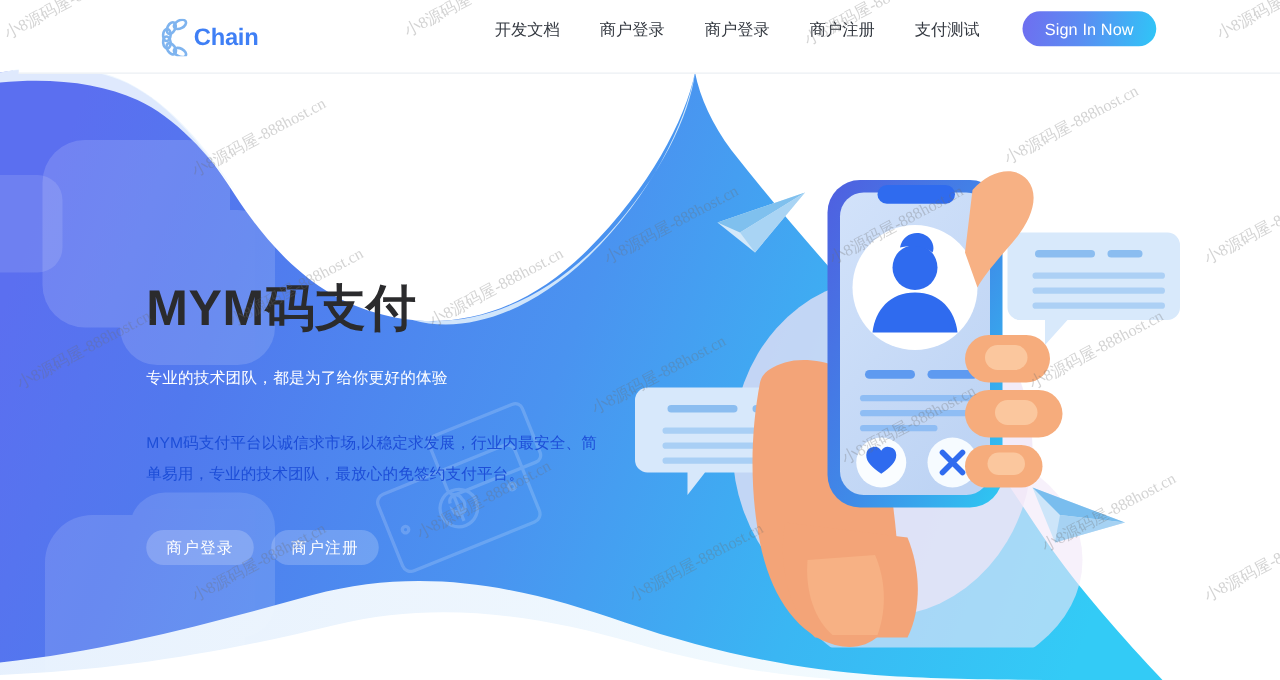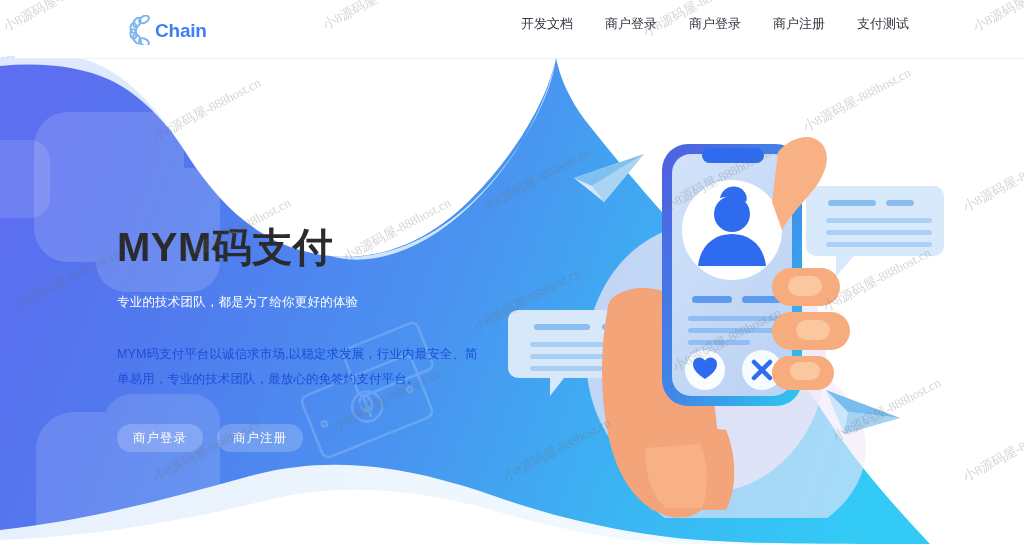--- a/index.html
+++ b/index.html
@@ -378,6 +378,7 @@
       <span class="nav-item">商户登录</span>
       <span class="nav-item">商户注册</span>
       <span class="nav-item">支付测试</span>
+      <button class="signin-btn">Sign In Now</button>
     </nav>
   </div>
 

